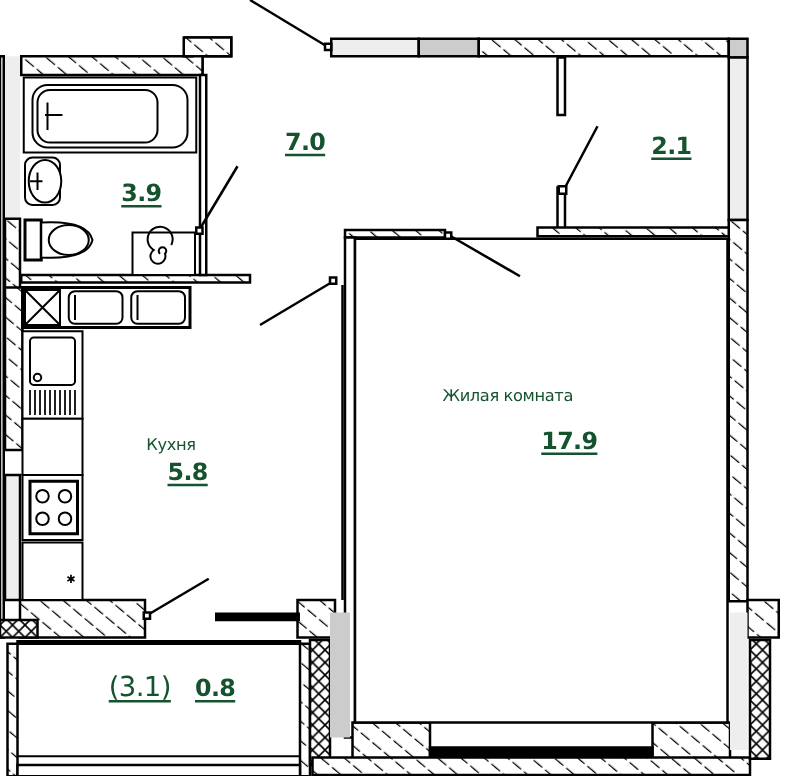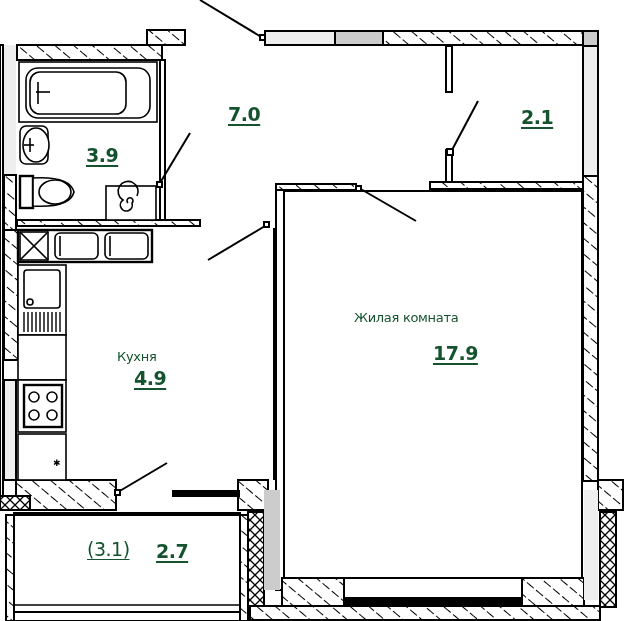--- a/index.html
+++ b/index.html
@@ -173,7 +173,7 @@
   <line x1="14" y1="605" x2="240" y2="605" stroke="#000" stroke-width="1.5"></line>
 </svg>
 
-<div class="lbl area" style="left:86px; top:144px;">3.9</div>
+<div class="lbl area" style="left:97px; top:144px;">3.9</div>
 <div class="lbl area" style="left:228px; top:103px;">7.0</div>
 <div class="lbl area" style="left:488px; top:106px;margin-left:33px;">2.1</div>
 <div class="lbl name" style="left:117px; top:349px;">Кухня</div>

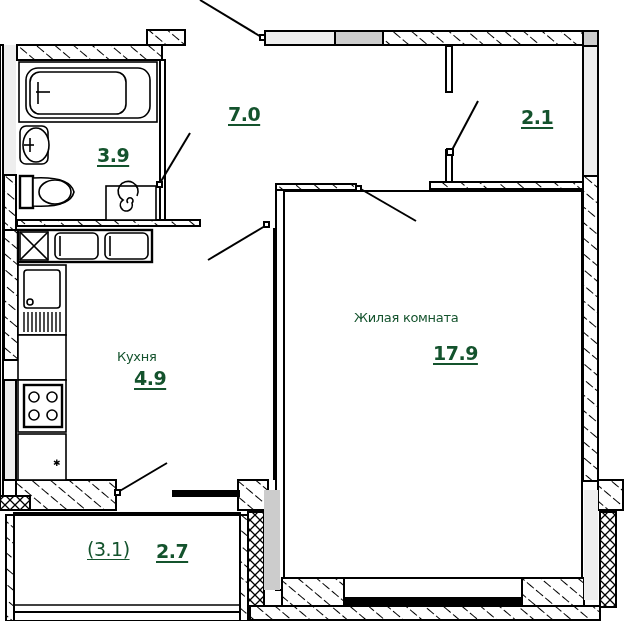--- a/index.html
+++ b/index.html
@@ -177,7 +177,7 @@
 <div class="lbl area" style="left:228px; top:103px;">7.0</div>
 <div class="lbl area" style="left:488px; top:106px;margin-left:33px;">2.1</div>
 <div class="lbl name" style="left:117px; top:349px;">Кухня</div>
-<div class="lbl area" style="left:134px; top:367px;">4.9</div>
+<div class="lbl area" style="left:134px; top:367px;">5.8</div>
 <div class="lbl name" style="left:354px; top:310px;">Жилая комната</div>
 <div class="lbl area" style="left:433px; top:342px;">17.9</div>
 <div class="lbl sub" style="left:87px; top:538px;">(3.1)</div>

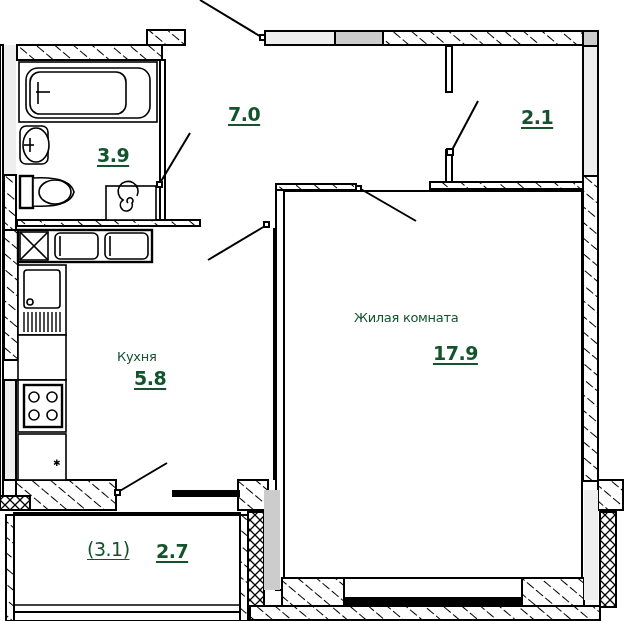--- a/index.html
+++ b/index.html
@@ -8,7 +8,7 @@
   .lbl { position: absolute; font-family: "DejaVu Sans", sans-serif; color: #14532d; white-space: nowrap; }
   .area { font-weight: bold; font-size: 19px; text-decoration: underline; text-underline-offset: 3px; text-decoration-thickness: 2px; letter-spacing: -0.5px; }
   .name { font-size: 13px; font-weight: normal; letter-spacing: -0.3px; }
-  .sub  { font-size: 19px; text-decoration: underline; text-underline-offset: 3px; letter-spacing: -0.5px; }
+  .sub  { font-size: 22px; text-decoration: underline; text-underline-offset: 3px; letter-spacing: -0.5px; }
 </style>
 </head>
 <body>

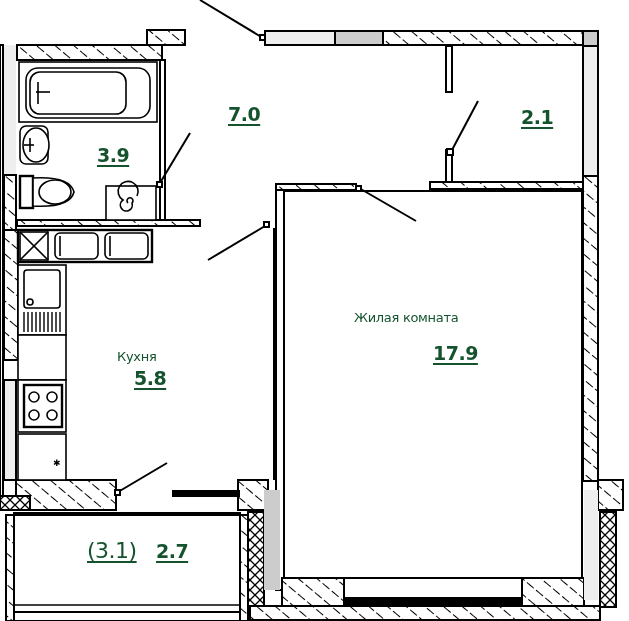--- a/index.html
+++ b/index.html
@@ -181,6 +181,6 @@
 <div class="lbl name" style="left:354px; top:310px;">Жилая комната</div>
 <div class="lbl area" style="left:433px; top:342px;">17.9</div>
 <div class="lbl sub" style="left:87px; top:538px;">(3.1)</div>
-<div class="lbl area" style="left:156px; top:540px;">2.7</div>
+<div class="lbl area" style="left:156px; top:540px;">0.8</div>
 
 </body></html>

